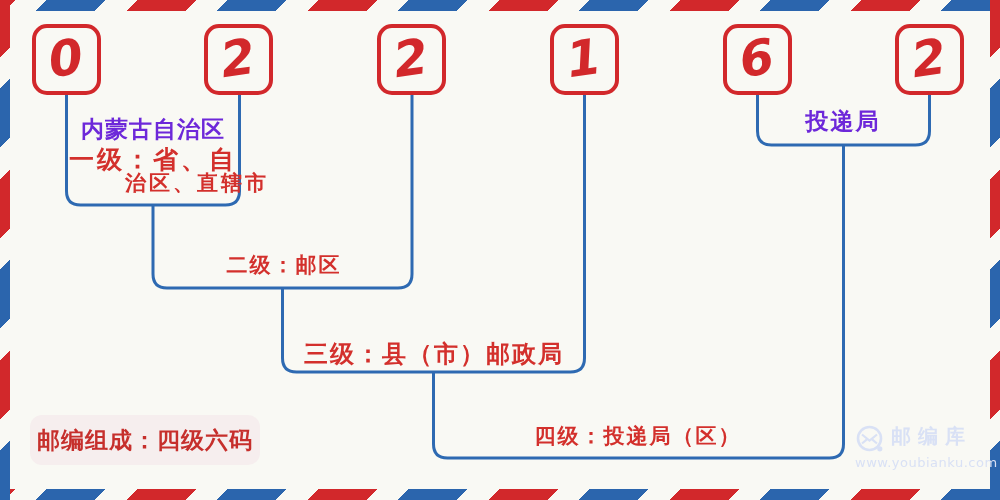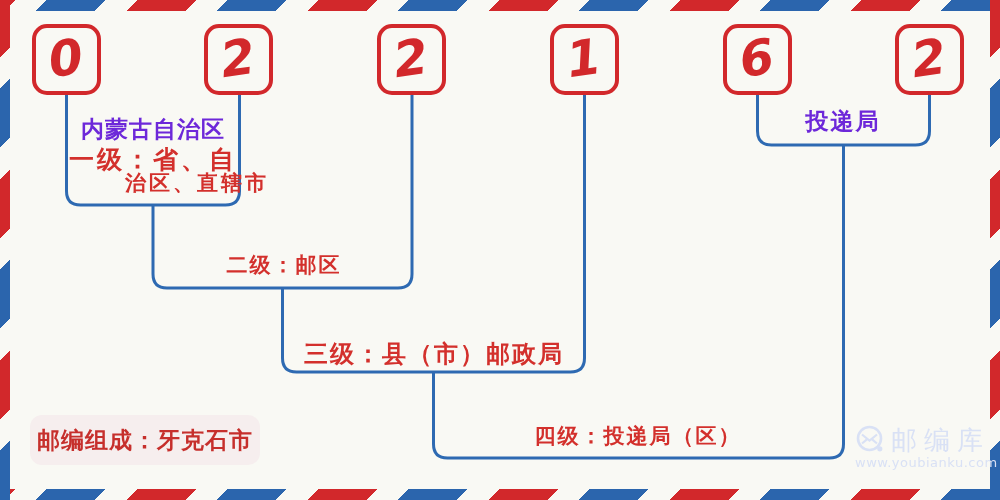--- a/index.html
+++ b/index.html
@@ -111,7 +111,7 @@
   <div class="lbl red-t lvl4-label">四级：投递局（区）</div>
 
   <div class="badge">
-    <span>邮编组成：牙克石市</span>
+    <span>邮编组成：四级六码</span>
   </div>
 
   <div class="watermark">

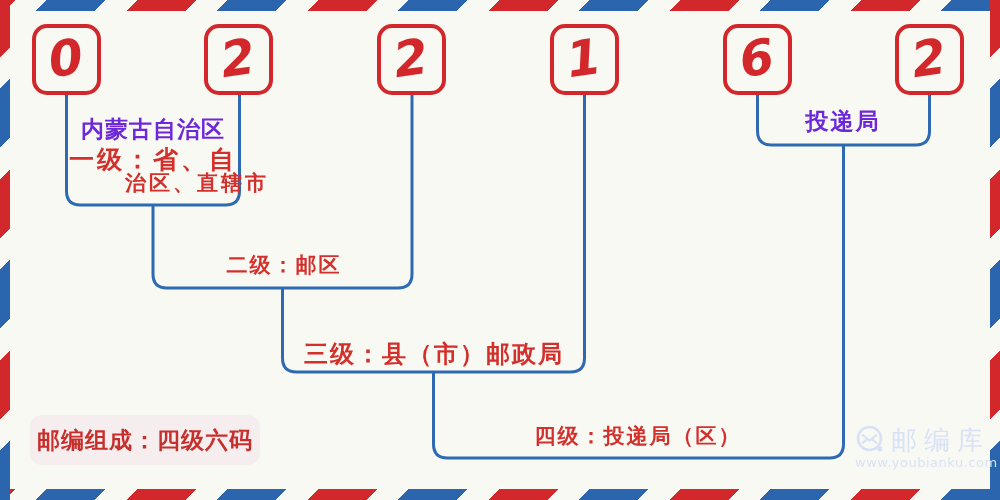--- a/index.html
+++ b/index.html
@@ -58,7 +58,7 @@
   
   .watermark{position:absolute;left:853px;top:422px;width:140px;height:52px;color:#d9e1f5;}
   .wm-icon{position:absolute;left:2px;top:2px;}
-  .wm-brand{position:absolute;left:38px;top:1px;font-size:26px;font-weight:normal;letter-spacing:7px;white-space:nowrap;}
+  .wm-brand{position:absolute;left:38px;top:1px;font-size:20px;font-weight:bold;letter-spacing:7px;white-space:nowrap;}
   .wm-url{position:absolute;left:2px;top:33px;font-size:13px;letter-spacing:0.5px;white-space:nowrap;}
 </style>
 </head>

